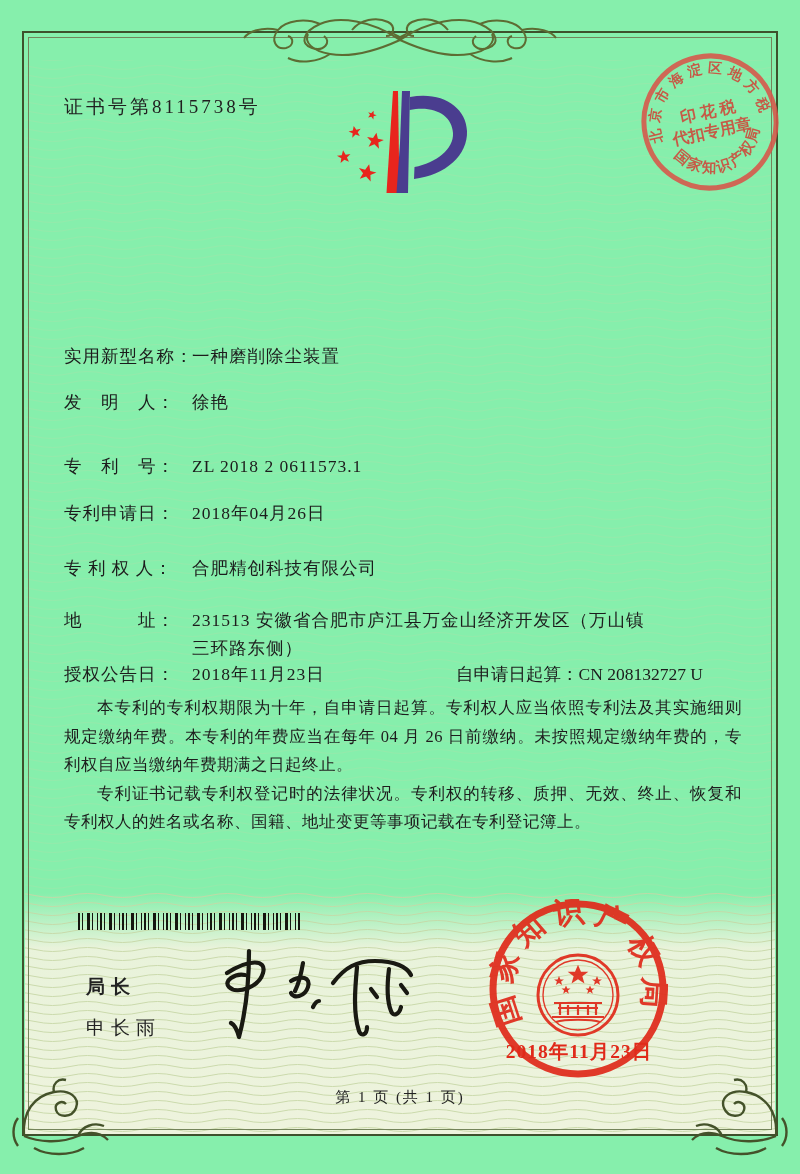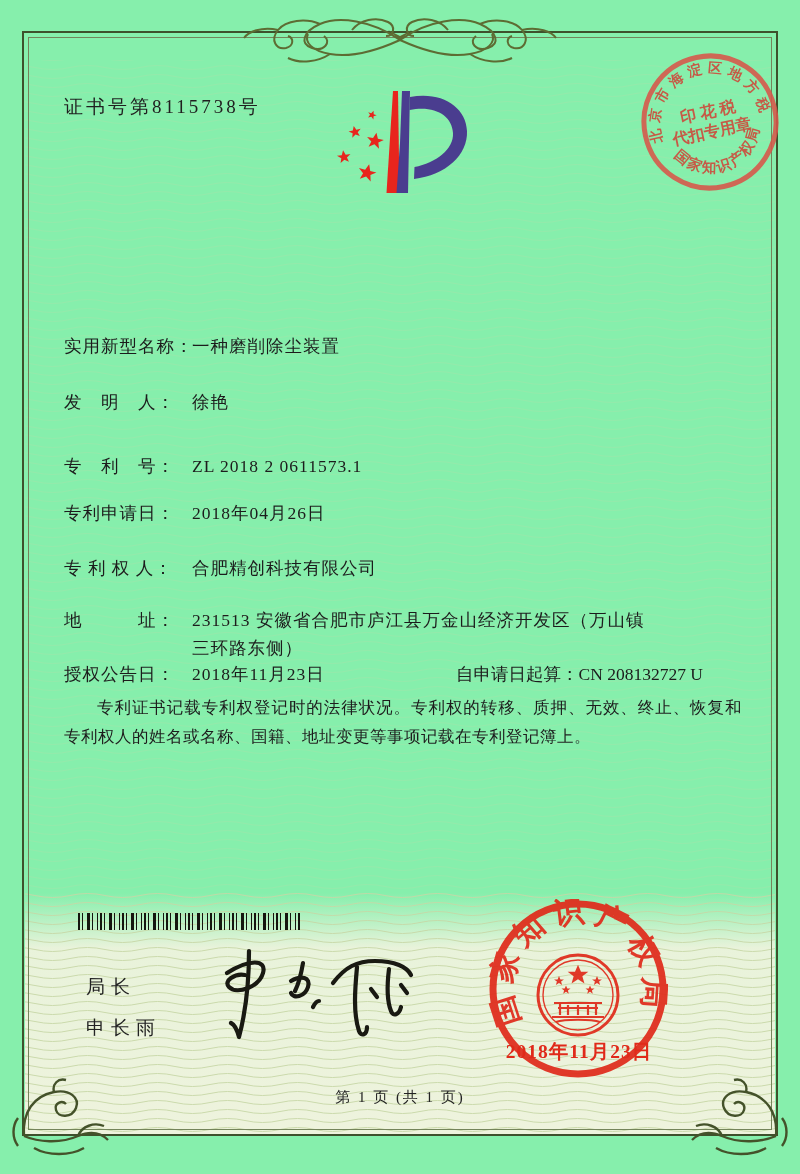--- a/index.html
+++ b/index.html
@@ -151,7 +151,7 @@
 
 
   <div class="fields">
-    <div class="frow" style="top:0;">
+    <div class="frow" style="top:10px;">
       <span class="flabel">实用新型名称：</span><span class="fvalue">一种磨削除尘装置</span>
     </div>
     <div class="frow" style="top:56px;">

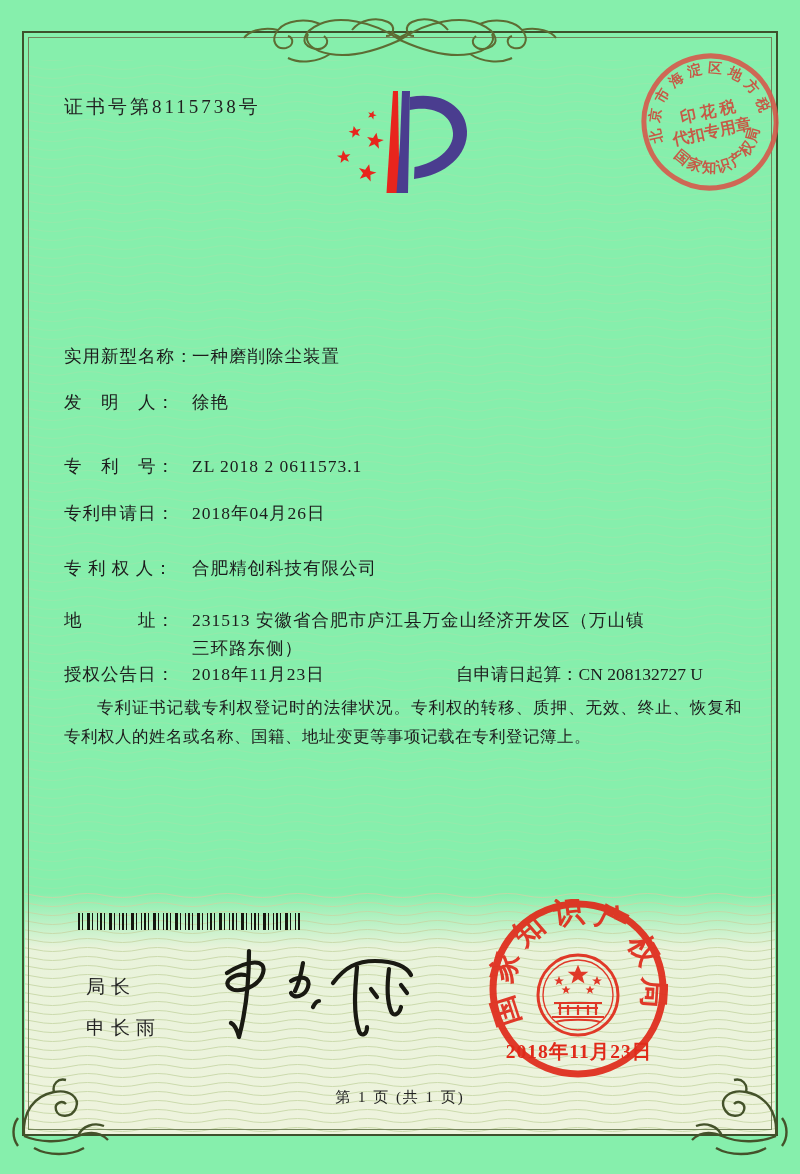--- a/index.html
+++ b/index.html
@@ -177,6 +177,7 @@
   </div>
 
   <div class="body-text">
+    <p>本专利的专利权期限为十年，自申请日起算。专利权人应当依照专利法及其实施细则规定缴纳年费。本专利的年费应当在每年 04 月 26 日前缴纳。未按照规定缴纳年费的，专利权自应当缴纳年费期满之日起终止。</p>
     <p>专利证书记载专利权登记时的法律状况。专利权的转移、质押、无效、终止、恢复和专利权人的姓名或名称、国籍、地址变更等事项记载在专利登记簿上。</p>
   </div>
 

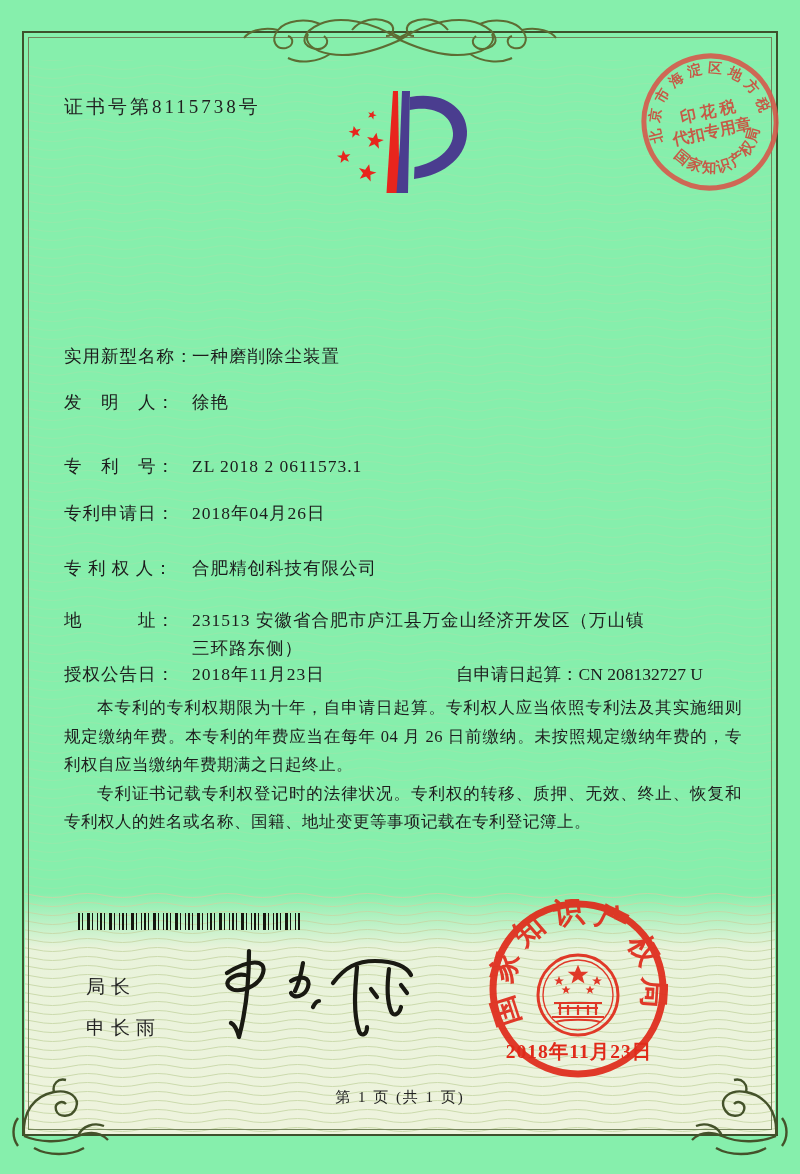--- a/index.html
+++ b/index.html
@@ -55,7 +55,7 @@
       #15150f 9px 12px, transparent 12px 14px, #15150f 14px 15px, transparent 15px 19px,
       #15150f 19px 20px, transparent 20px 22px);
   }
-  .official-title { position:absolute; left:86px; top:974px; font-size:19px; color:#222; letter-spacing:6px; }
+  .official-title { position:absolute; left:86px; top:974px; font-size:19px; color:#222; letter-spacing:6px;font-weight:bold; }
   .official-name  { position:absolute; left:86px; top:1015px; font-size:19px; color:#222; letter-spacing:6px; }
   .signature { position:absolute; left:205px; top:945px; }
   .seal { position:absolute; left:488px; top:899px; }

